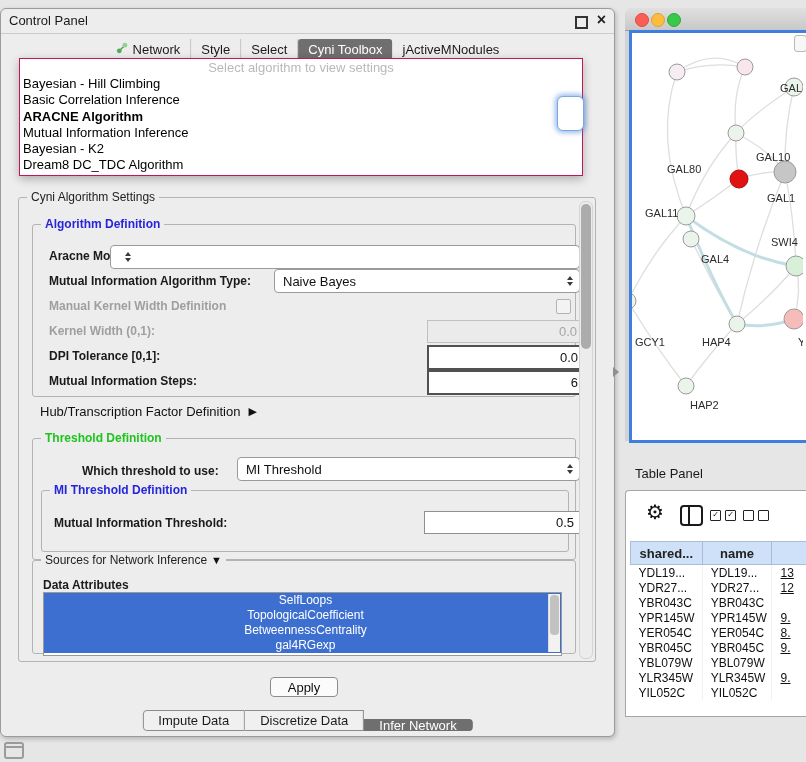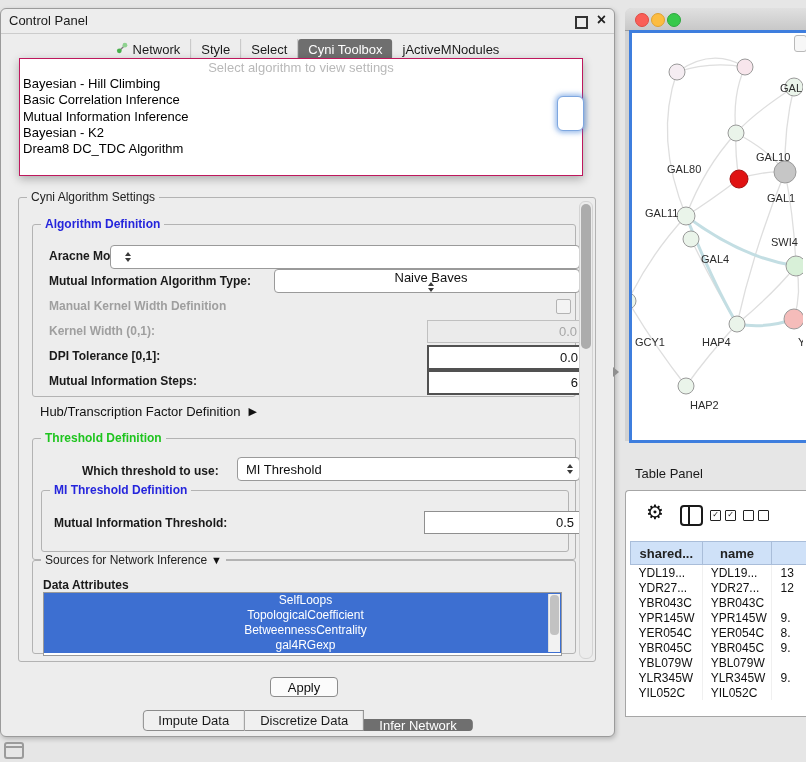--- a/index.html
+++ b/index.html
@@ -219,6 +219,7 @@
       <div id="algo-items">
           <div class="item">Bayesian - Hill Climbing</div>
           <div class="item">Basic Correlation Inference</div>
+          <div class="item sel">ARACNE Algorithm</div>
           <div class="item">Mutual Information Inference</div>
           <div class="item">Bayesian - K2</div>
           <div class="item">Dream8 DC_TDC Algorithm</div>

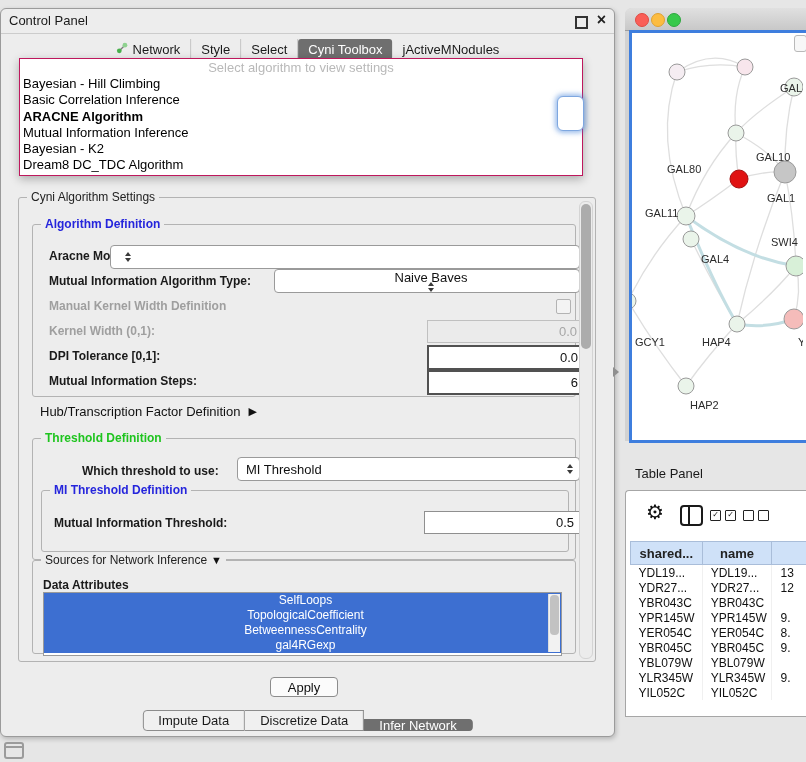--- a/index.html
+++ b/index.html
@@ -139,7 +139,7 @@
         </div>
 
         <span class="lbl" style="left:16px;top:49px;">Mutual Information Algorithm Type:</span>
-        <div class="combo" style="left:241px;top:44px;width:296px;flex-direction:column;">
+        <div class="combo" style="left:241px;top:44px;width:296px;">
           <span class="val">Naive Bayes</span>
           <span class="arrows">
               <i class="up"></i>

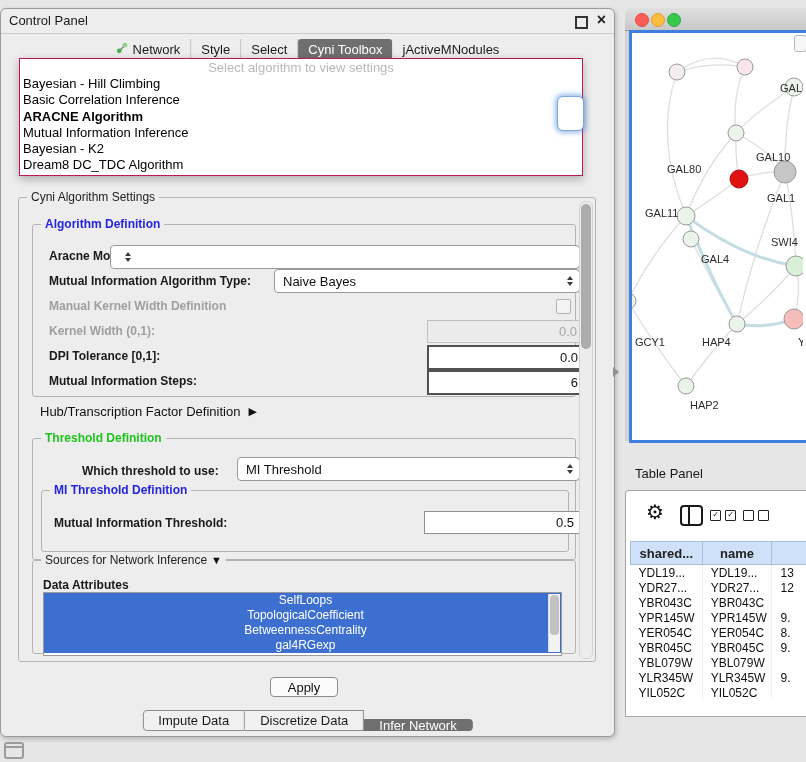--- a/index.html
+++ b/index.html
@@ -80,7 +80,7 @@
   .ntable{position:absolute;left:4px;top:50px;border-collapse:collapse;table-layout:fixed;}
   .ntable th{background:#cfe1f8;border:1px solid #a9bdd9;font-weight:bold;font-size:13px;height:20px;overflow:hidden;white-space:nowrap;color:#222;}
   .ntable td{font-size:12px;height:15px;padding:0 0 0 8px;overflow:hidden;white-space:nowrap;border-right:1px solid #f0f0f0;color:#111;}
-  .ntable td.num{}
+  .ntable td.num{text-decoration:underline;}
 
   
   .mini{position:absolute;left:4px;top:742px;width:16px;height:13px;border:2px solid #9b9b9b;border-radius:3px;background:#e6e6e6;}

